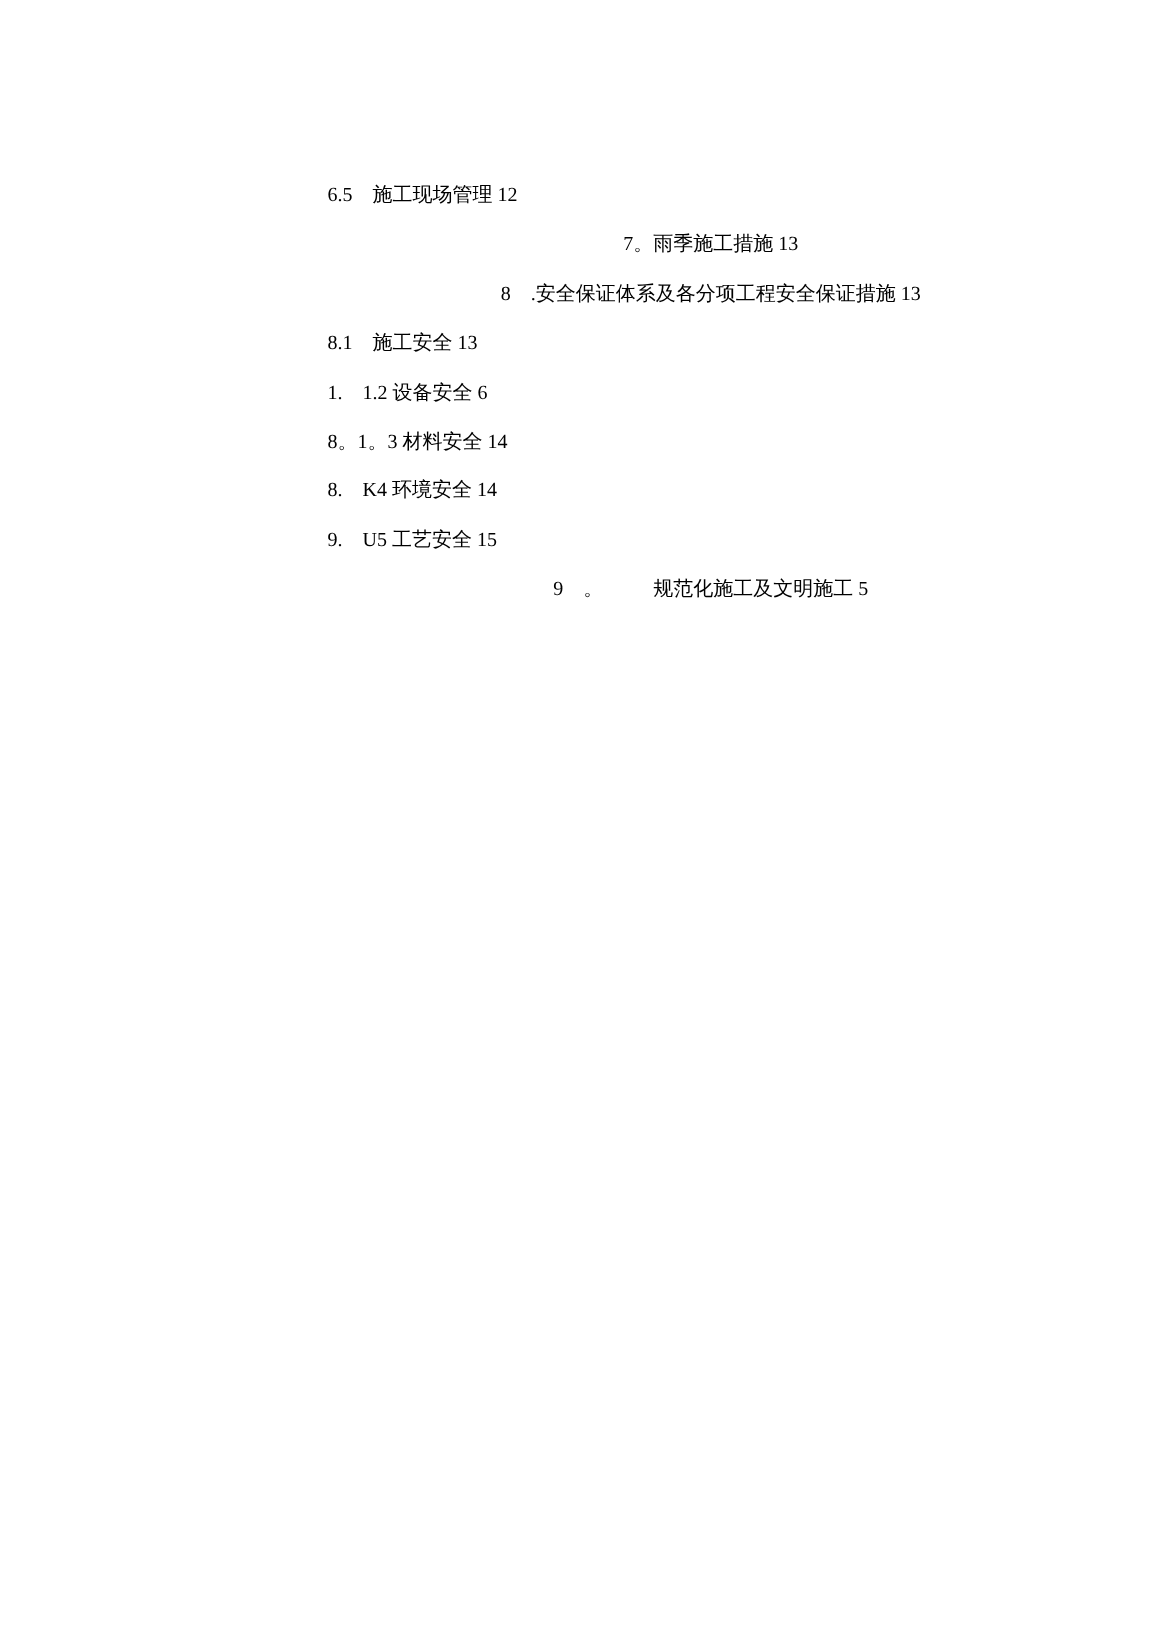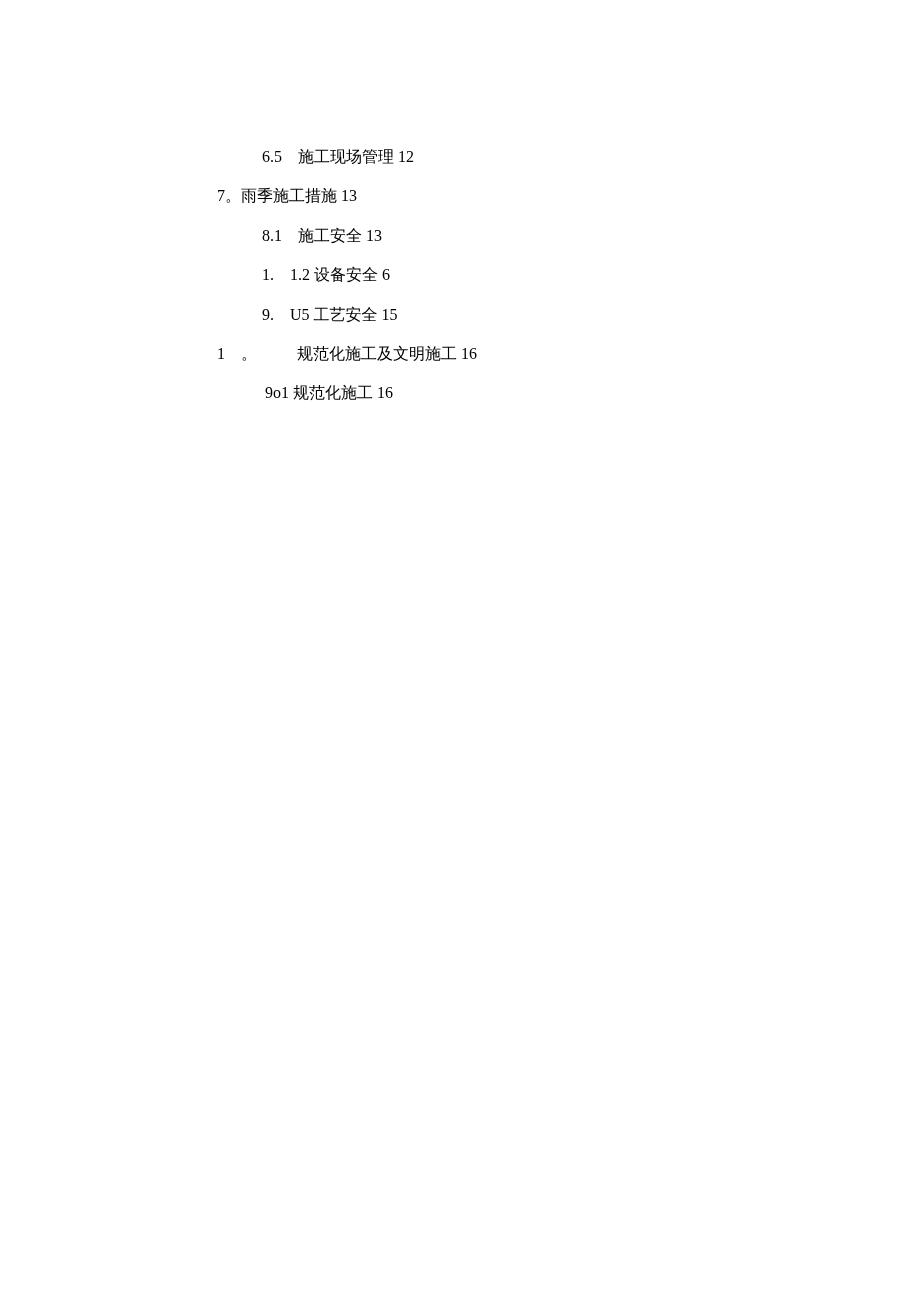--- a/index.html
+++ b/index.html
@@ -23,6 +23,7 @@
     }
     .indent-0 {
       padding-left: 0;
+      text-align: center;
     }
     .indent-1 {
       padding-left: 45px;

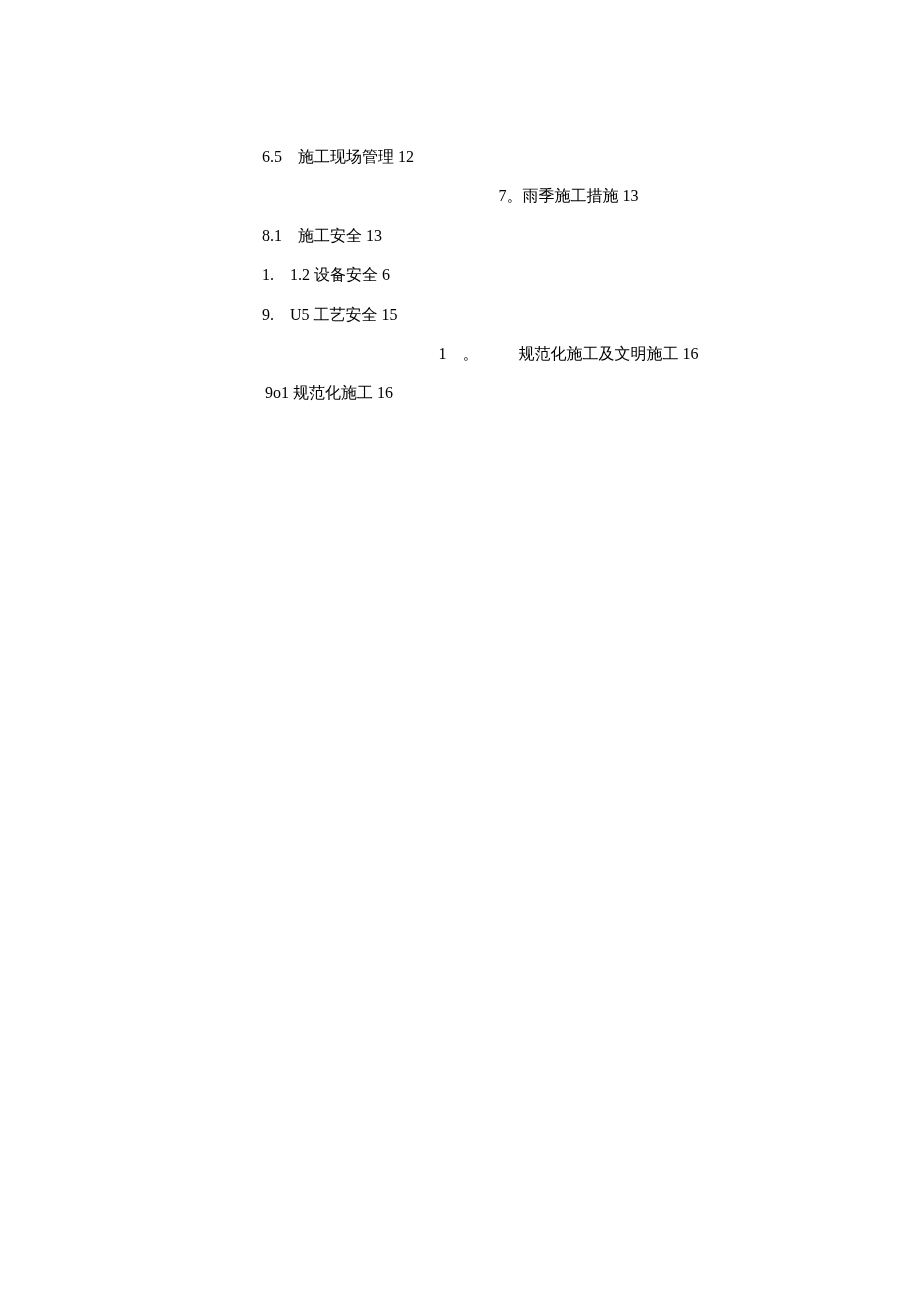--- a/index.html
+++ b/index.html
@@ -38,6 +38,7 @@
 <div>
   <div class="line indent-1">6.5    施工现场管理 12</div>
   <div class="line indent-0">7。雨季施工措施 13</div>
+  <div class="line indent-0">8    .安全保证体系及各分项工程安全保证措施 13</div>
   <div class="line indent-1">8.1    施工安全 13</div>
   <div class="line indent-1">1.    1.2 设备安全 6</div>
   <div class="line indent-1">9.    U5 工艺安全 15</div>

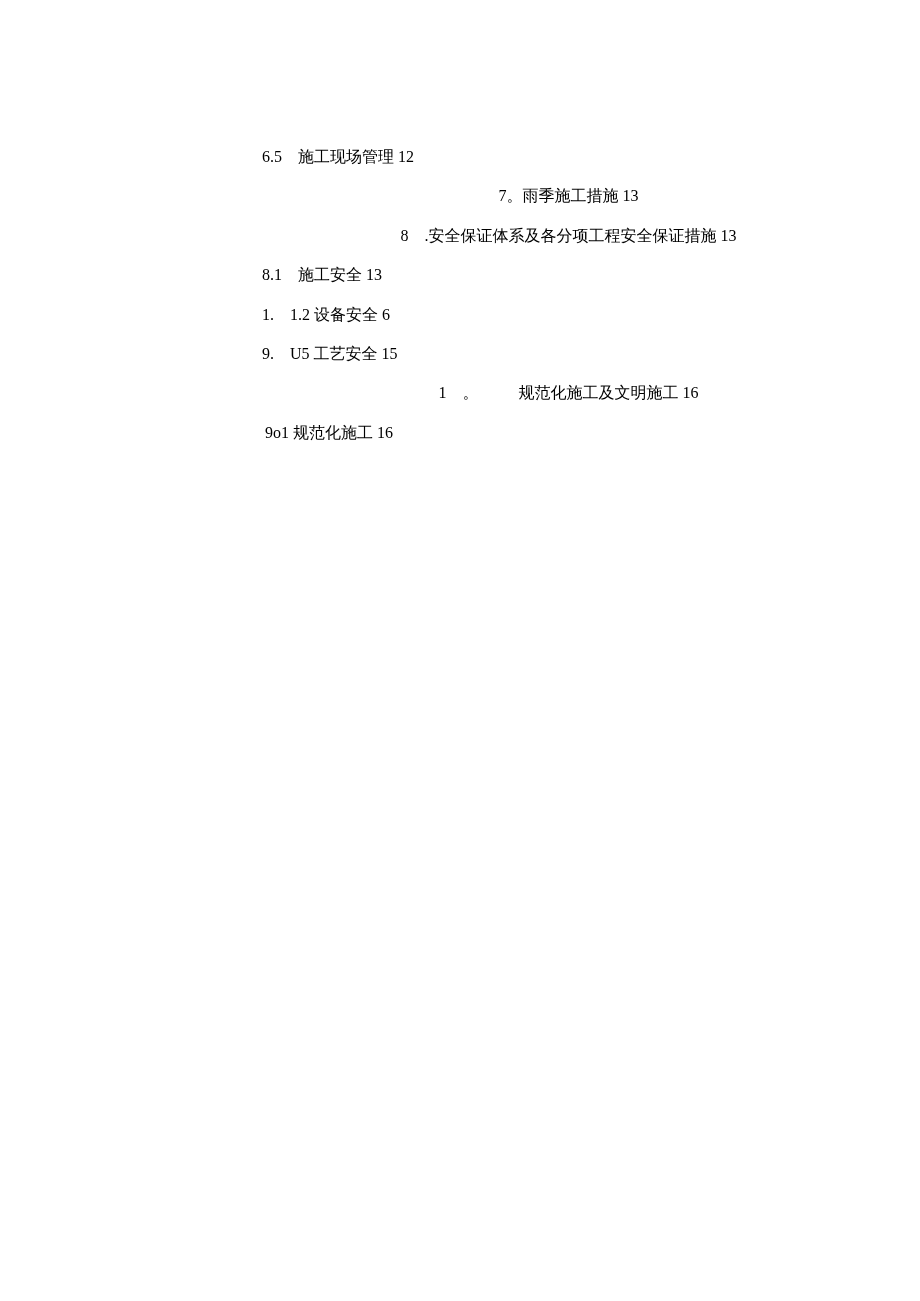--- a/index.html
+++ b/index.html
@@ -41,6 +41,7 @@
   <div class="line indent-0">8    .安全保证体系及各分项工程安全保证措施 13</div>
   <div class="line indent-1">8.1    施工安全 13</div>
   <div class="line indent-1">1.    1.2 设备安全 6</div>
+  <div class="line indent-1">8。1。3 材料安全 14</div>
   <div class="line indent-1">9.    U5 工艺安全 15</div>
   <div class="line indent-0">1    。          规范化施工及文明施工 16</div>
   <div class="line indent-2">9o1 规范化施工 16</div>

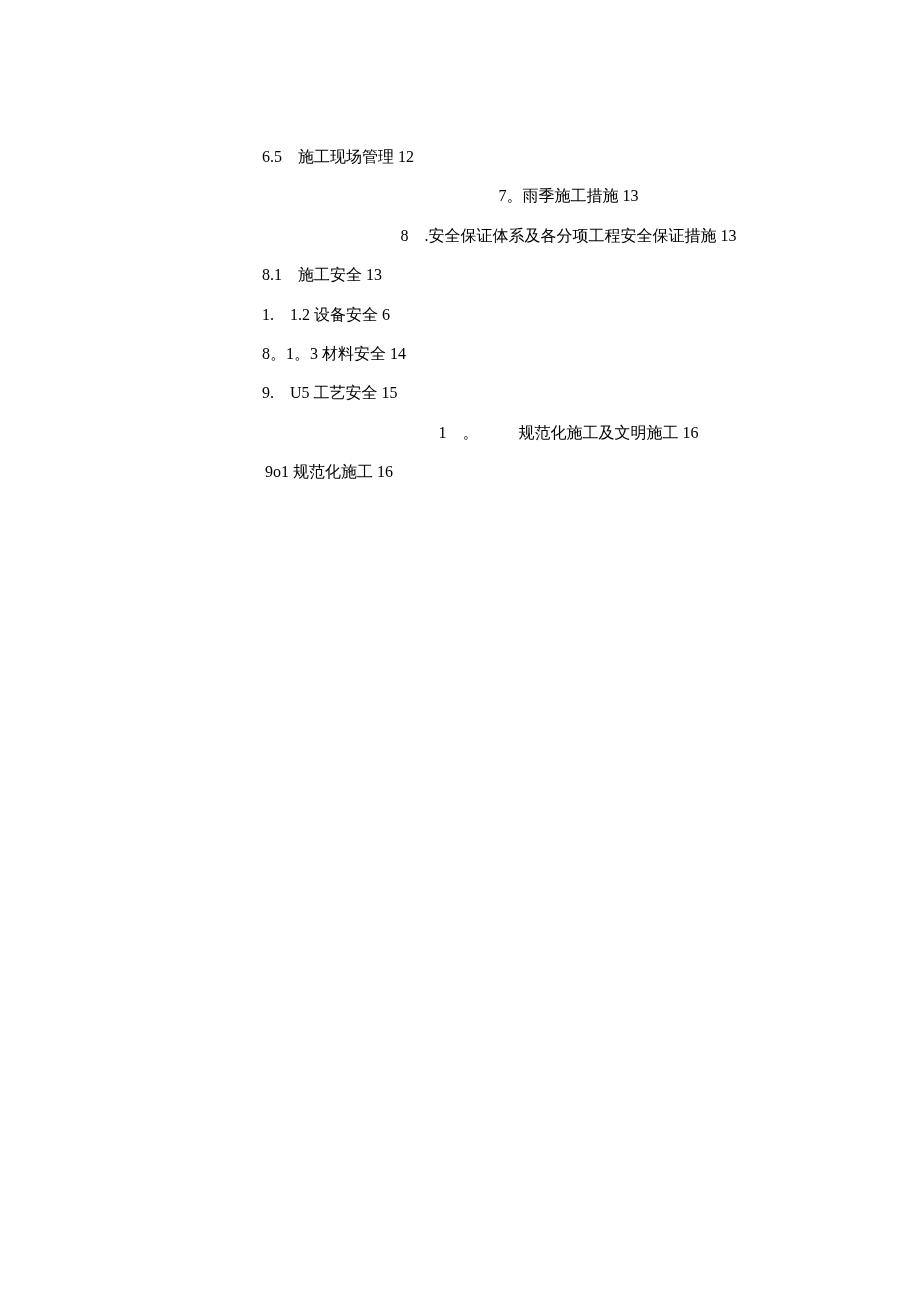--- a/index.html
+++ b/index.html
@@ -42,6 +42,7 @@
   <div class="line indent-1">8.1    施工安全 13</div>
   <div class="line indent-1">1.    1.2 设备安全 6</div>
   <div class="line indent-1">8。1。3 材料安全 14</div>
+  <div class="line indent-1">8.    K4 环境安全 14</div>
   <div class="line indent-1">9.    U5 工艺安全 15</div>
   <div class="line indent-0">1    。          规范化施工及文明施工 16</div>
   <div class="line indent-2">9o1 规范化施工 16</div>

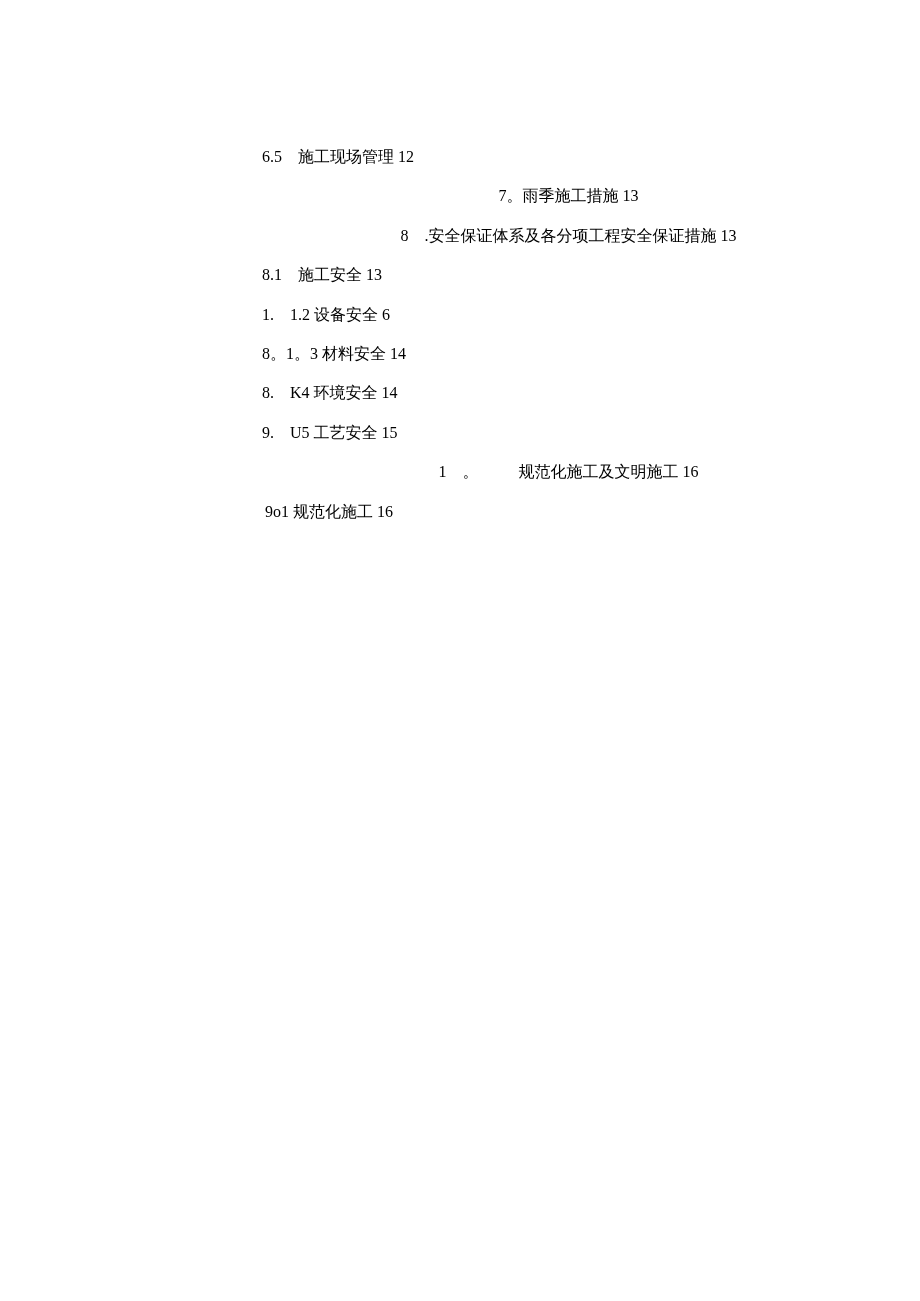--- a/index.html
+++ b/index.html
@@ -44,7 +44,7 @@
   <div class="line indent-1">8。1。3 材料安全 14</div>
   <div class="line indent-1">8.    K4 环境安全 14</div>
   <div class="line indent-1">9.    U5 工艺安全 15</div>
-  <div class="line indent-0">1    。          规范化施工及文明施工 16</div>
+  <div class="line indent-0">9    。          规范化施工及文明施工 5</div>
   <div class="line indent-2">9o1 规范化施工 16</div>
 </div>
 

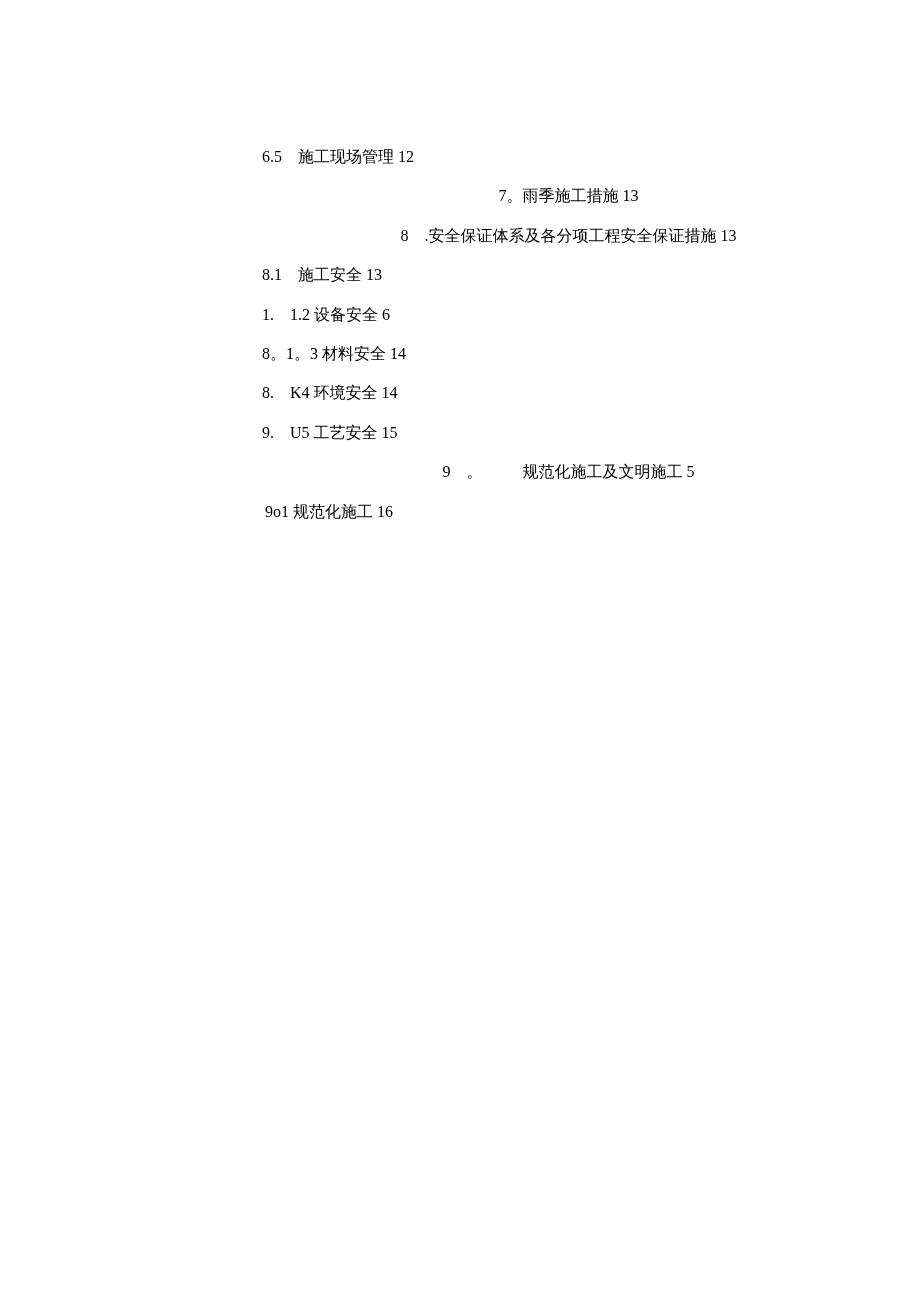--- a/index.html
+++ b/index.html
@@ -45,7 +45,6 @@
   <div class="line indent-1">8.    K4 环境安全 14</div>
   <div class="line indent-1">9.    U5 工艺安全 15</div>
   <div class="line indent-0">9    。          规范化施工及文明施工 5</div>
-  <div class="line indent-2">9o1 规范化施工 16</div>
 </div>
 
 </body></html>

